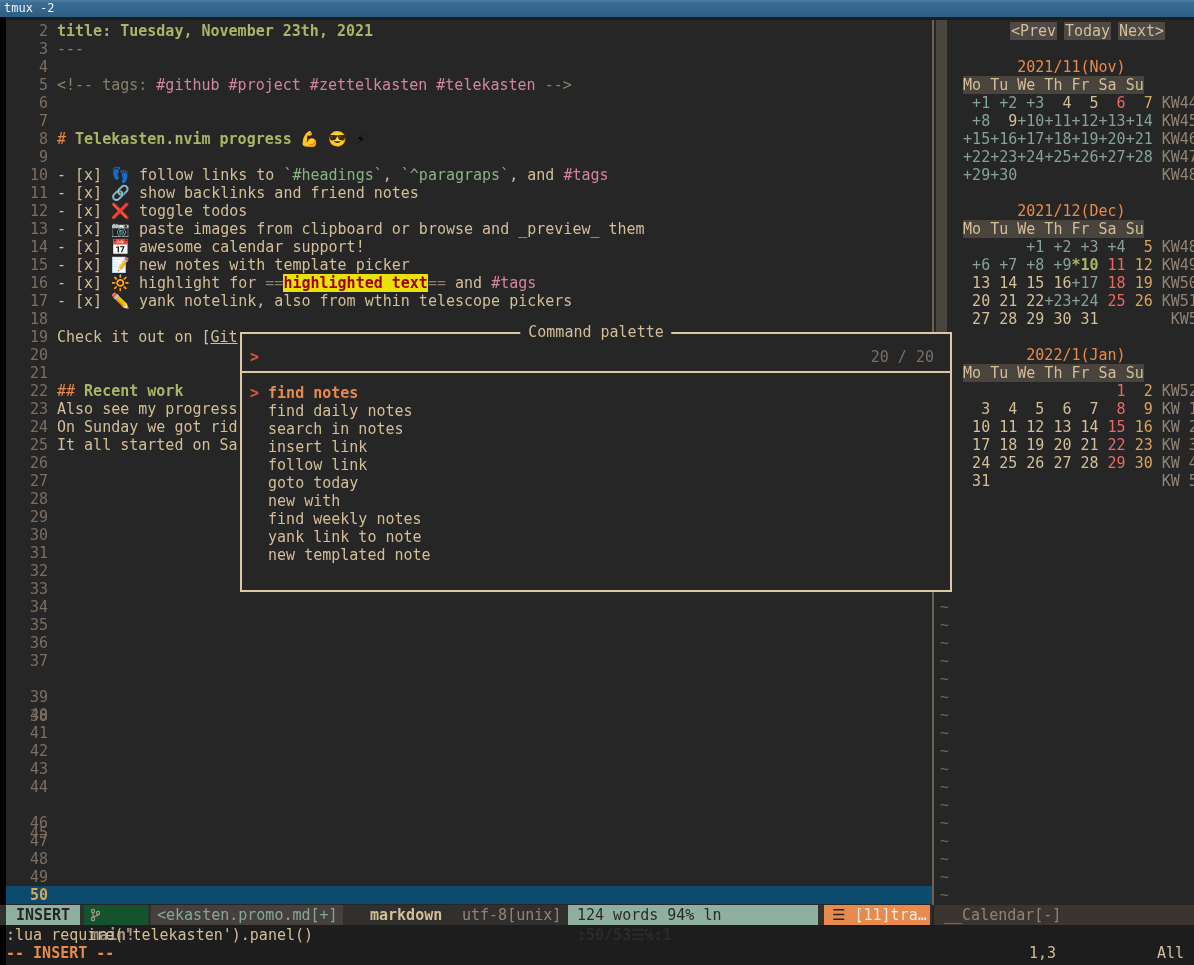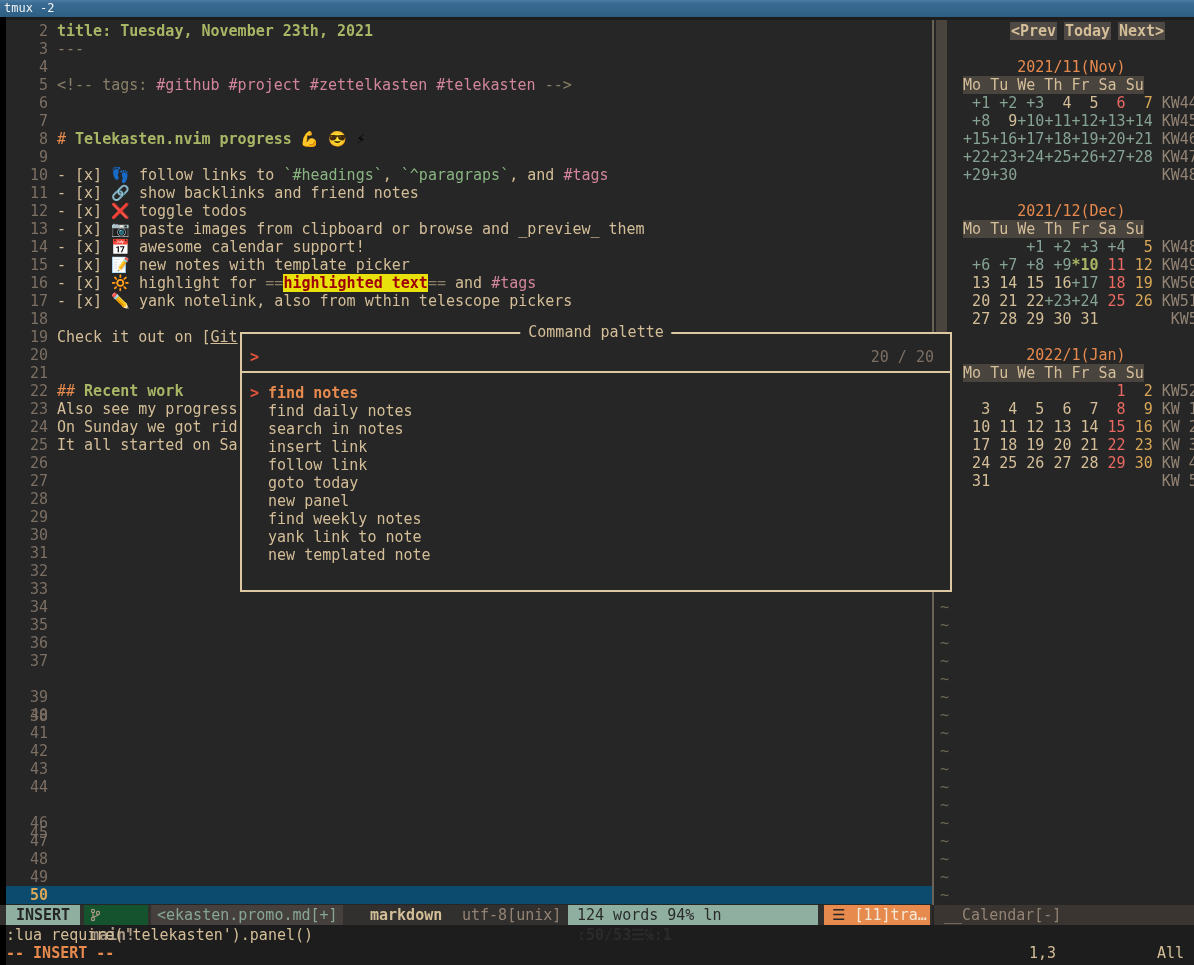--- a/index.html
+++ b/index.html
@@ -276,7 +276,7 @@
       </div>
 
     <div id="calendar-rows">
-      <div class="crow" style="top:5px;font-weight:bold;">
+      <div class="crow" style="top:5px;">
         <span class="cal-btn" style="left:74px;">&lt;Prev</span>
         <span class="cal-btn" style="left:128px;">Today</span>
         <span class="cal-btn" style="left:182px;">Next&gt;</span>

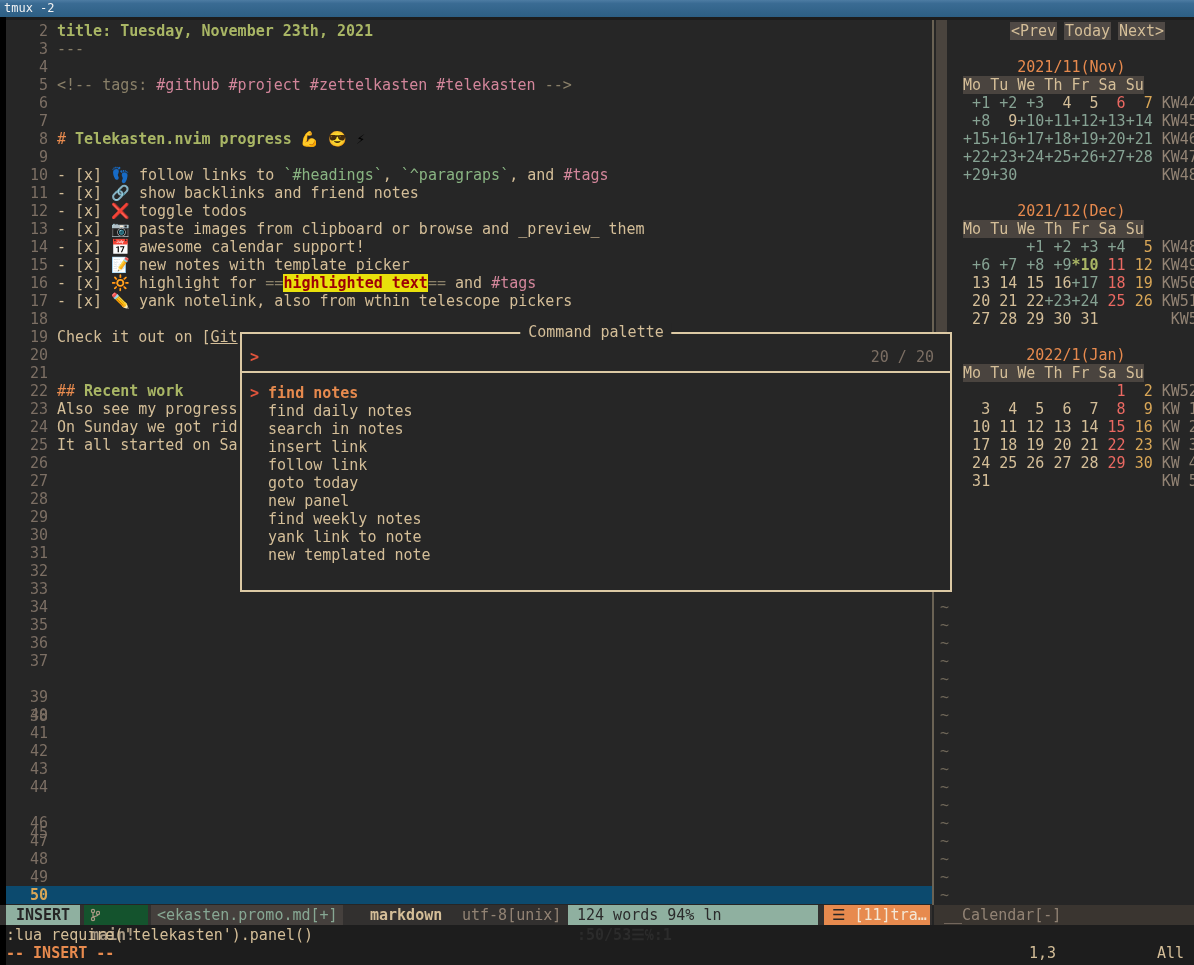--- a/index.html
+++ b/index.html
@@ -361,7 +361,7 @@
           <div class="pitem"><span class="caret">  </span><span class="plabel">insert link</span></div>
           <div class="pitem"><span class="caret">  </span><span class="plabel">follow link</span></div>
           <div class="pitem"><span class="caret">  </span><span class="plabel">goto today</span></div>
-          <div class="pitem"><span class="caret">  </span><span class="plabel">new panel</span></div>
+          <div class="pitem"><span class="caret">  </span><span class="plabel">new with</span></div>
           <div class="pitem"><span class="caret">  </span><span class="plabel">find weekly notes</span></div>
           <div class="pitem"><span class="caret">  </span><span class="plabel">yank link to note</span></div>
           <div class="pitem"><span class="caret">  </span><span class="plabel">new templated note</span></div>

